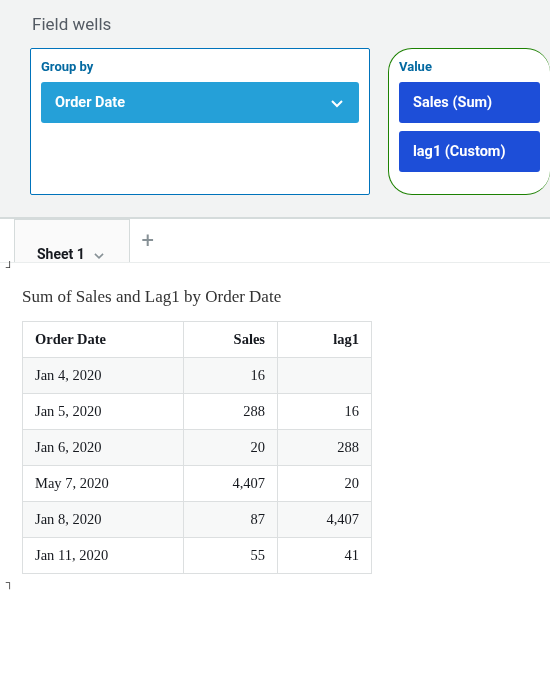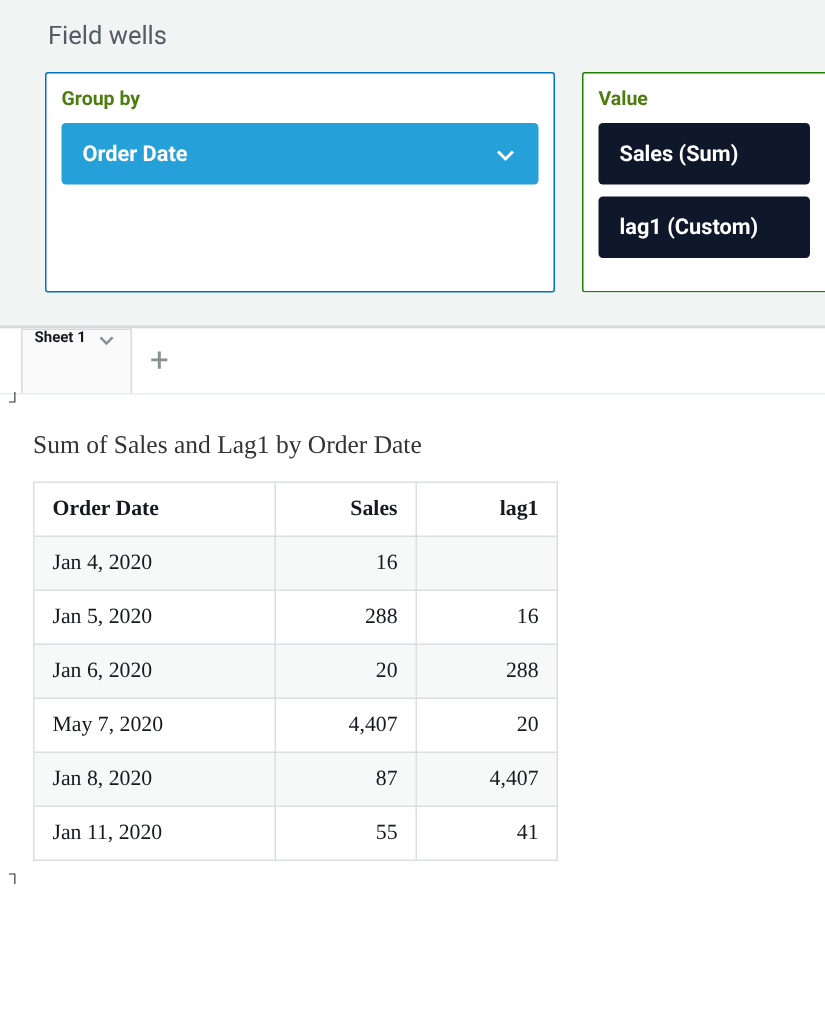--- a/index.html
+++ b/index.html
@@ -48,7 +48,7 @@
   .well-label {
     font-size: 13px;
     font-weight: 700;
-    color: #4d7c0f;
+    color: #0369a1;
     margin-bottom: 8px;
   }
   .pill {

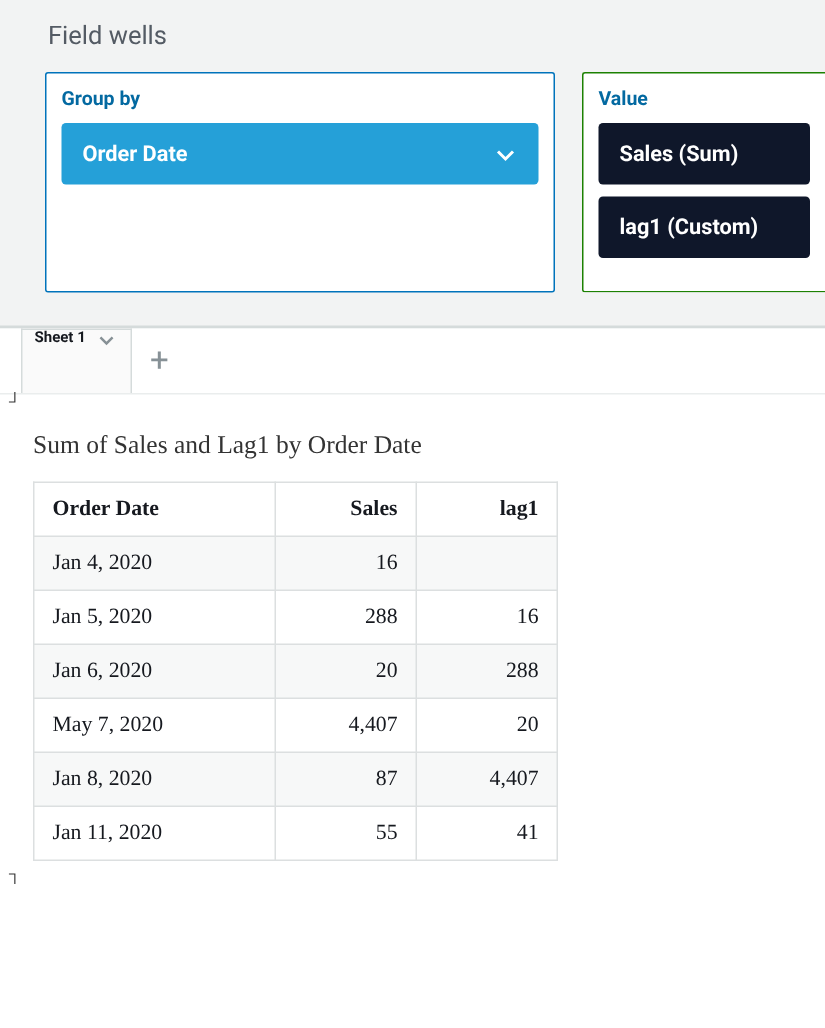--- a/index.html
+++ b/index.html
@@ -44,7 +44,7 @@
     background: #fff;
   }
   .well.group { border-color: var(--blue); width: 340px; }
-  .well.value { border-color: var(--green); flex: 1; border-right: none; border-top-right-radius:0; border-bottom-right-radius:0;}
+  .well.value { border-color: var(--green); flex: 1; border-right: none; border-top-right-radius:0; border-bottom-right-radius:0;border-radius:24px;}
   .well-label {
     font-size: 13px;
     font-weight: 700;

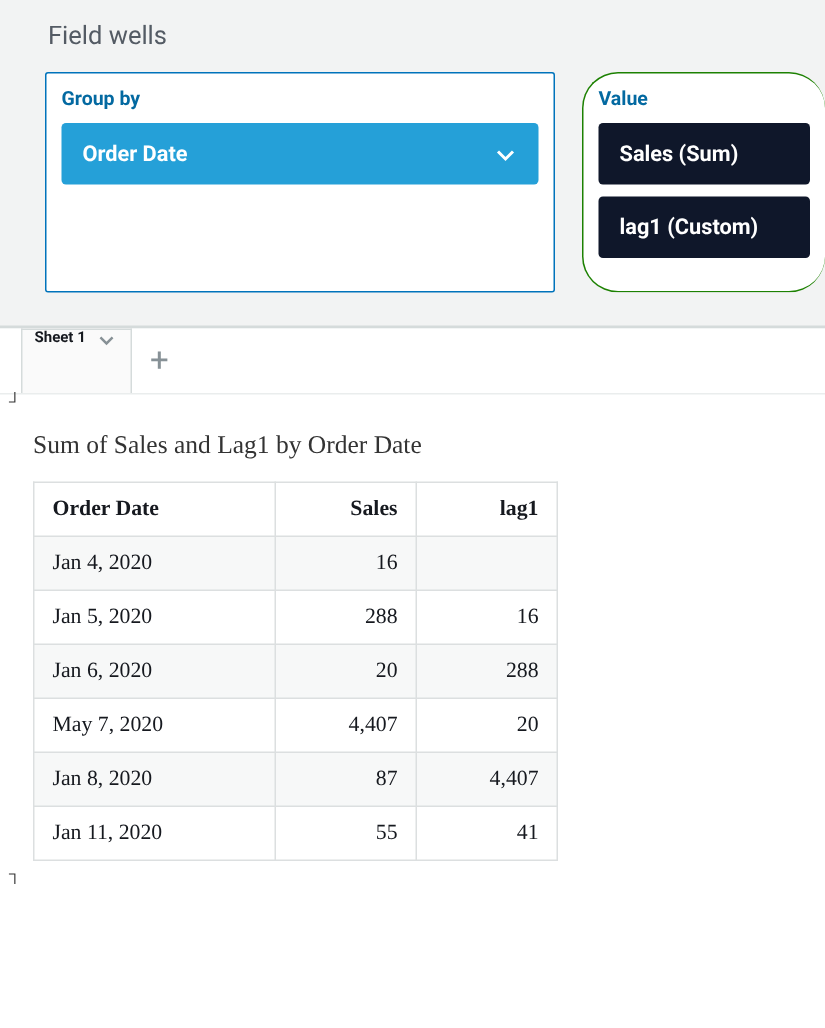--- a/index.html
+++ b/index.html
@@ -64,7 +64,7 @@
     cursor: pointer;
   }
   .pill.blue { background: #25a0d8; }
-  .pill.green { background: #0f172a; }
+  .pill.green { background: #1d4ed8; }
   .chev { width: 16px; height: 16px; flex: 0 0 16px; }
   .chev path { stroke: #fff; stroke-width: 2; fill: none; }
 

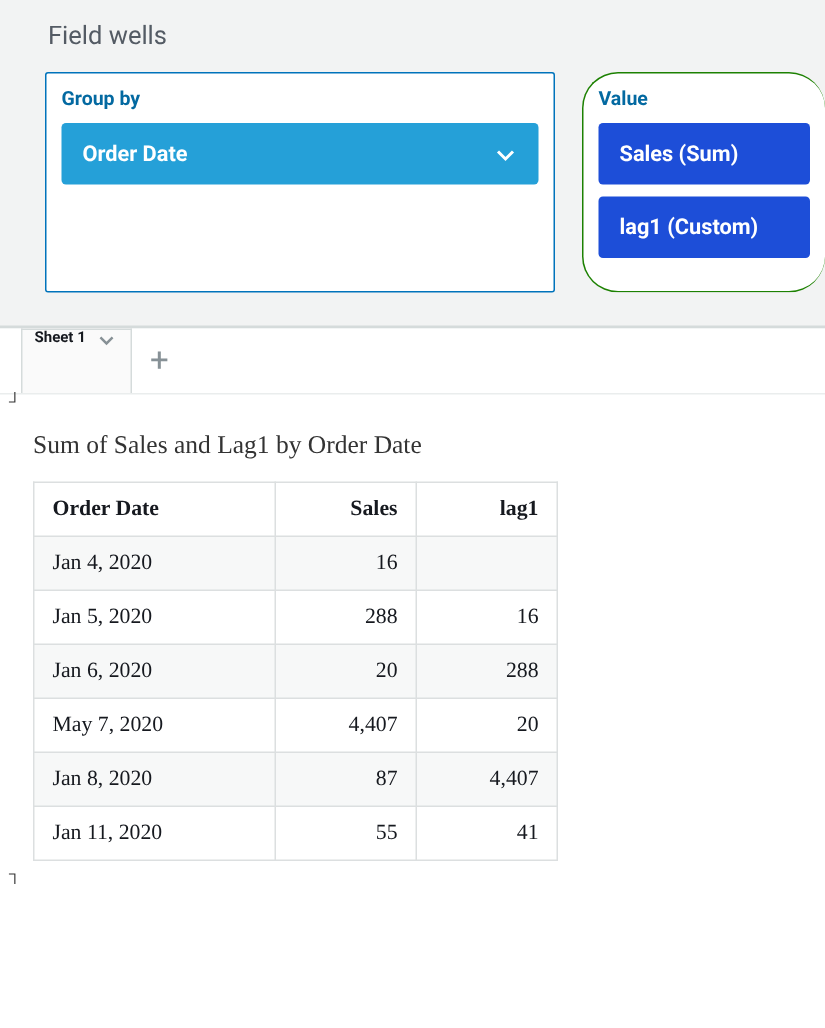--- a/index.html
+++ b/index.html
@@ -79,16 +79,16 @@
   }
   .tab {
     display: flex;
-    align-items: flex-start;
+    align-items: flex-end;
     gap: 6px;
     height: 100%;
-    padding: 0 8px;
+    padding: 0 22px;
     border: 1px solid var(--border-grey);
     border-bottom: none;
     background: #fafafa;
     font-weight: 700;
     color: var(--text-dark);
-    font-size: 10px;
+    font-size: 14px;
     cursor: pointer;
   }
   .tab .chev path { stroke: #879196; }

